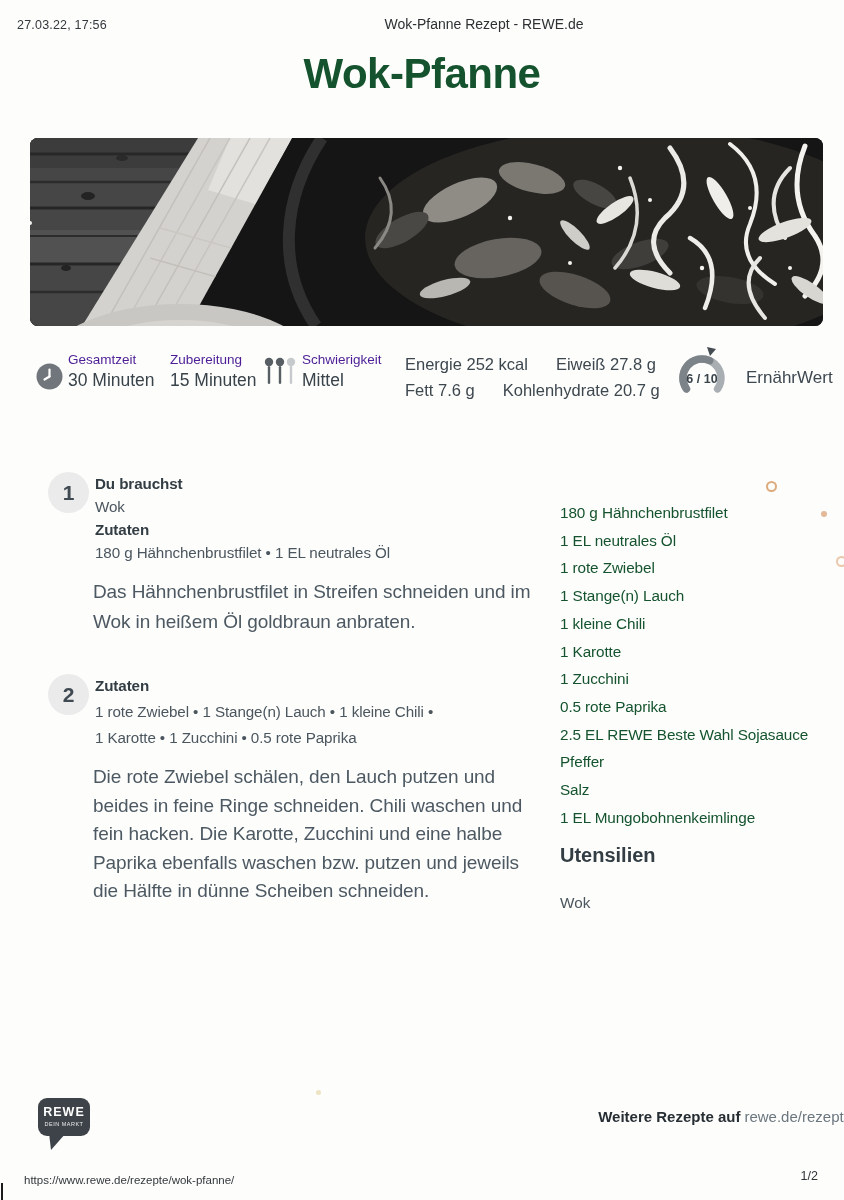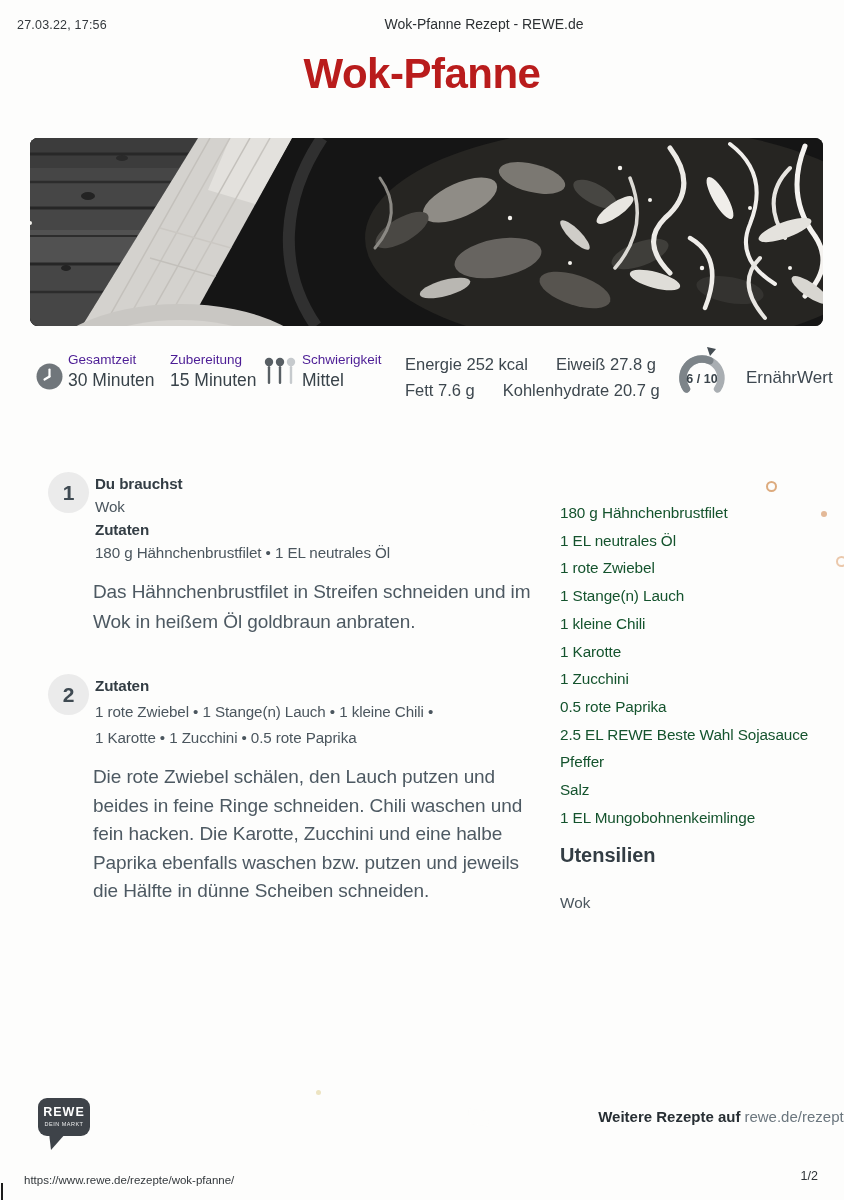--- a/index.html
+++ b/index.html
@@ -15,7 +15,7 @@
   .hdr-doc span{position:relative;left:62px;}
   
   .title{position:absolute;top:50px;left:0;width:100%;margin:0;text-align:center;
-         font-size:42px;font-weight:bold;color:#b91c1c;letter-spacing:-.5px;}
+         font-size:42px;font-weight:bold;color:#14532d;letter-spacing:-.5px;}
   
   .photo{position:absolute;top:138px;left:30px;width:793px;height:188px;border-radius:8px;
          overflow:hidden;background:#161616;}

